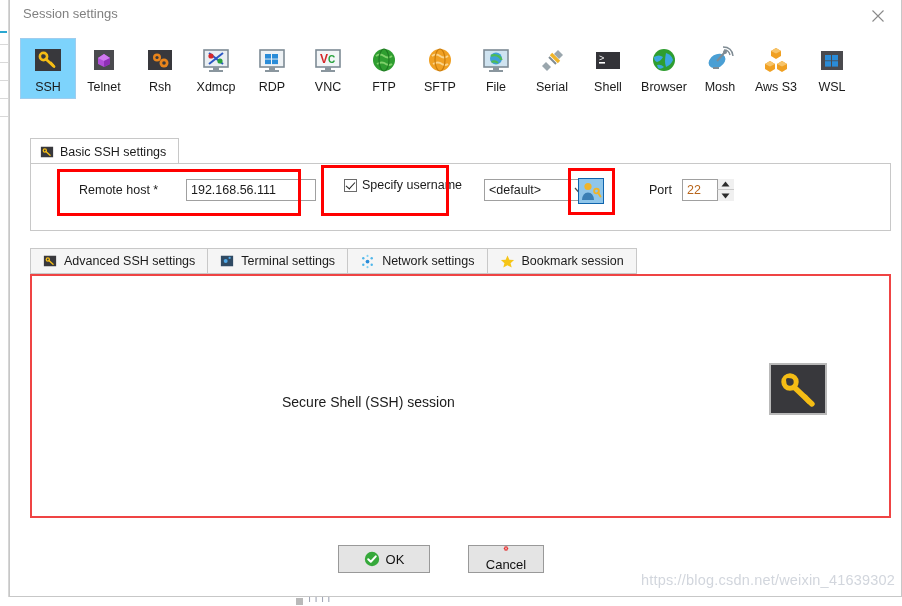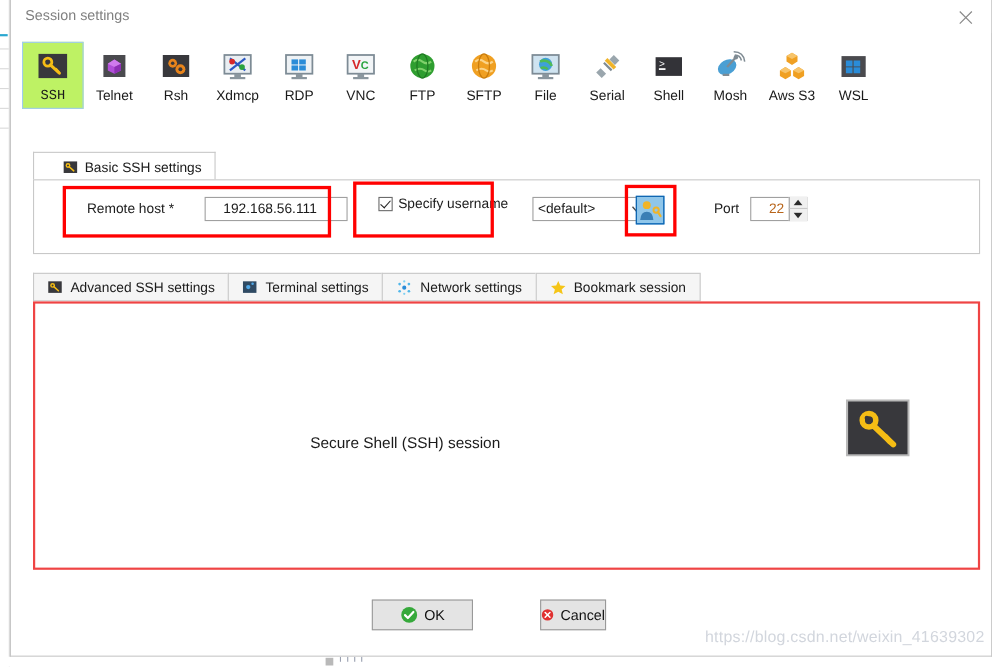--- a/index.html
+++ b/index.html
@@ -115,9 +115,8 @@
     cursor: pointer;
   }
   .session-item.selected {
-    background: #bef264;
+    background: #7dd3fc;
     border-color: #9fcdee;
-    font-family: Liberation Mono, monospace;
   }
   .session-ico {
     width: 32px;

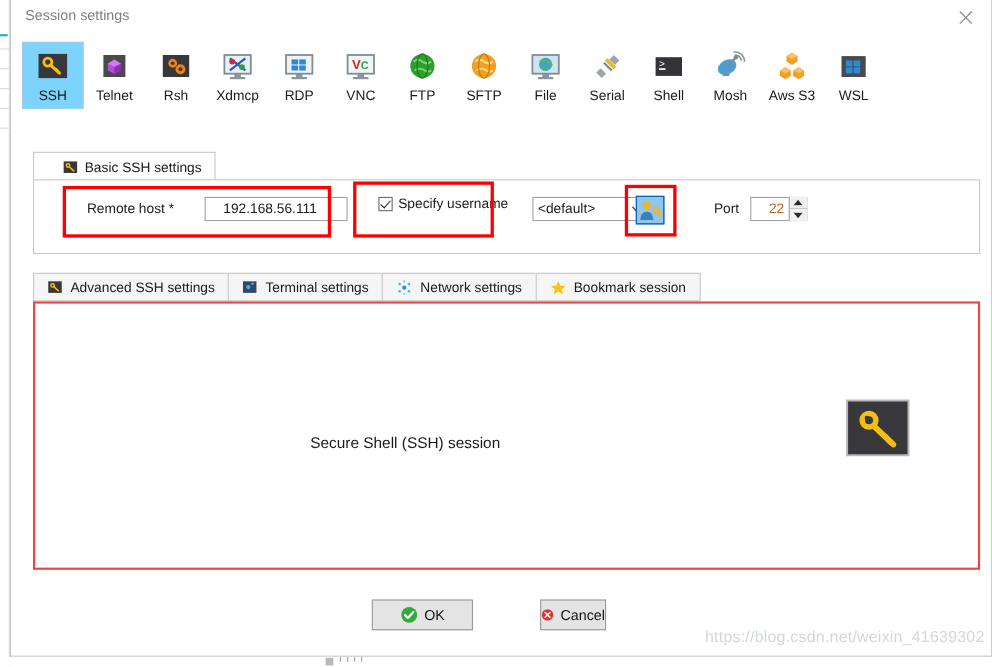--- a/index.html
+++ b/index.html
@@ -511,6 +511,15 @@
       <div class="session-label">Shell</div>
     </div>
 
+    <div class="session-item">
+      <svg class="session-ico" viewBox="0 0 32 32">
+        <circle cx="16" cy="16" r="11" fill="#2f9e30"></circle>
+        <path d="M6 13 Q11 10 15 13 Q13 17 9 18 Q6 17 6 13 Z" fill="#3ba7e0"></path>
+        <path d="M18 9 Q24 11 25 16 Q23 21 18 23 Q16 18 18 9 Z" fill="#3ba7e0"></path>
+        <path d="M9 21 Q13 20 16 23 Q13 26 10 24 Z" fill="#3ba7e0"></path>
+      </svg>
+      <div class="session-label">Browser</div>
+    </div>
 
     <div class="session-item">
       <svg class="session-ico" viewBox="0 0 32 32">

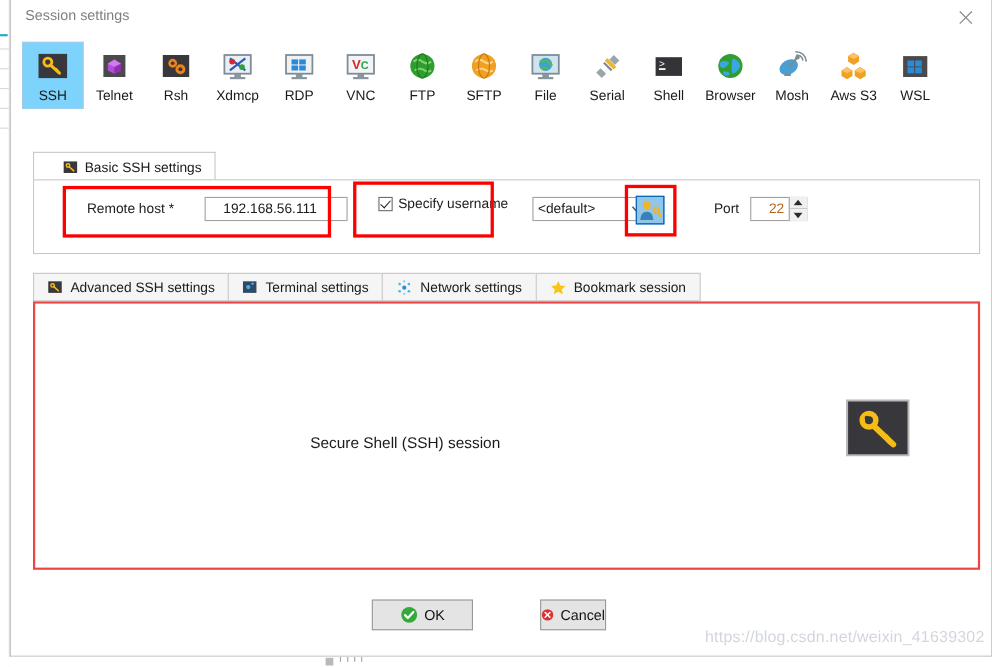--- a/index.html
+++ b/index.html
@@ -143,7 +143,7 @@
     align-items: center;
     gap: 6px;
     height: 26px;
-    padding: 0 12px 0 26px;
+    padding: 0 12px 0 9px;
     background: #ffffff;
     border: 1px solid #c8c8c8;
     border-bottom: none;

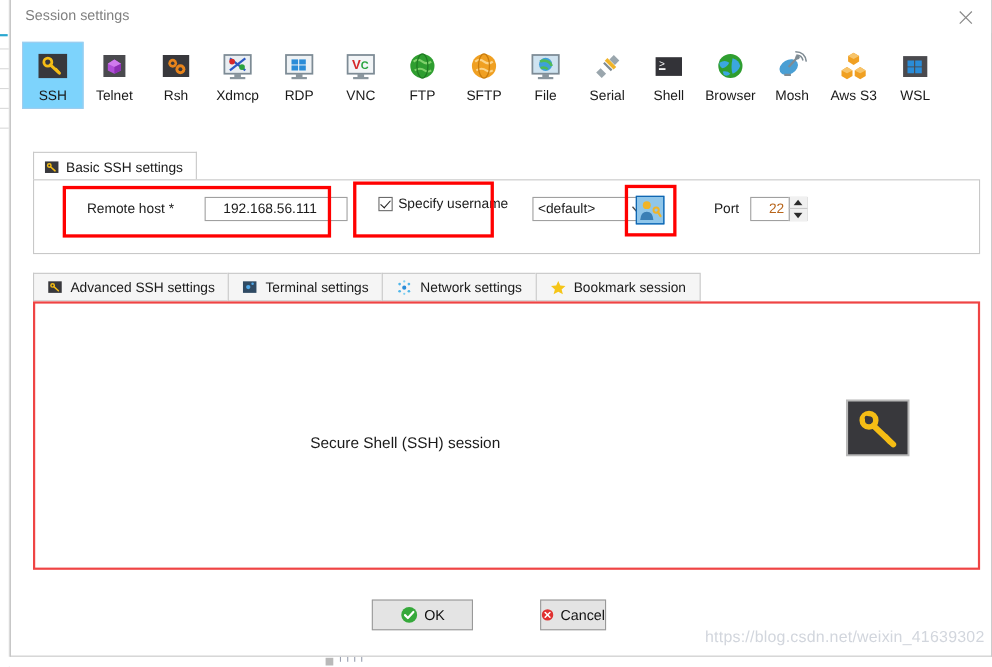--- a/index.html
+++ b/index.html
@@ -181,7 +181,7 @@
     background: #ffffff;
     font-size: 12.5px;
     color: #1b1b1b;
-    padding: 0 16px;
+    padding: 0 4px;
     box-sizing: border-box;
     font-family: "Liberation Sans", sans-serif;
     outline: none;

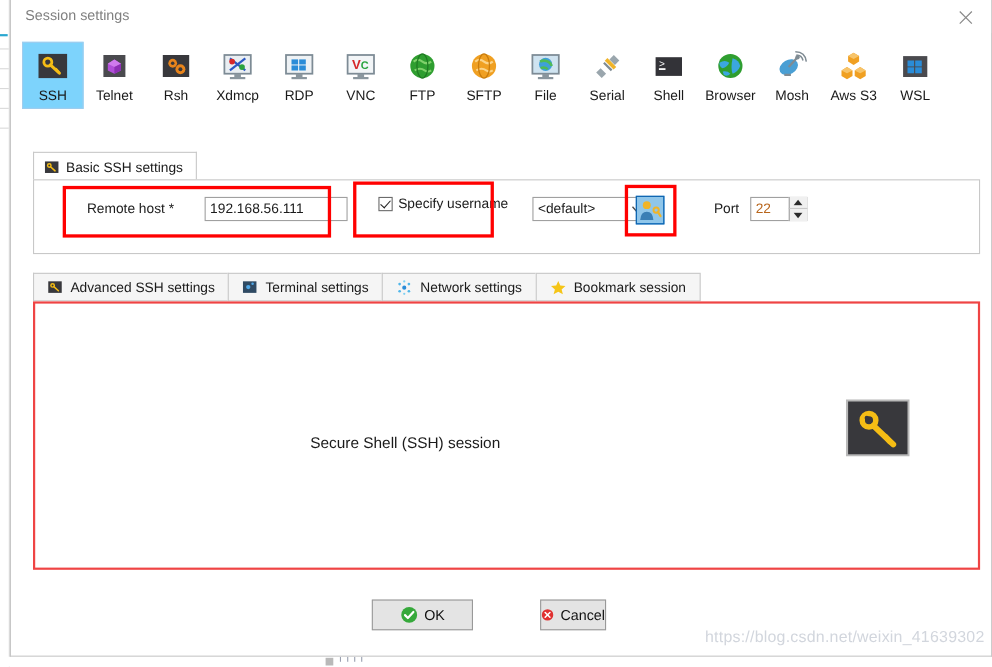--- a/index.html
+++ b/index.html
@@ -346,7 +346,7 @@
     cursor: pointer;
   }
   #ok-button     { left: 328px; top: 545px; width: 92px; }
-  #cancel-button { left: 481px; top: 545px; width: 60px; }
+  #cancel-button { left: 458px; top: 545px; width: 76px; flex-direction: column; }
 
   
   #watermark {

